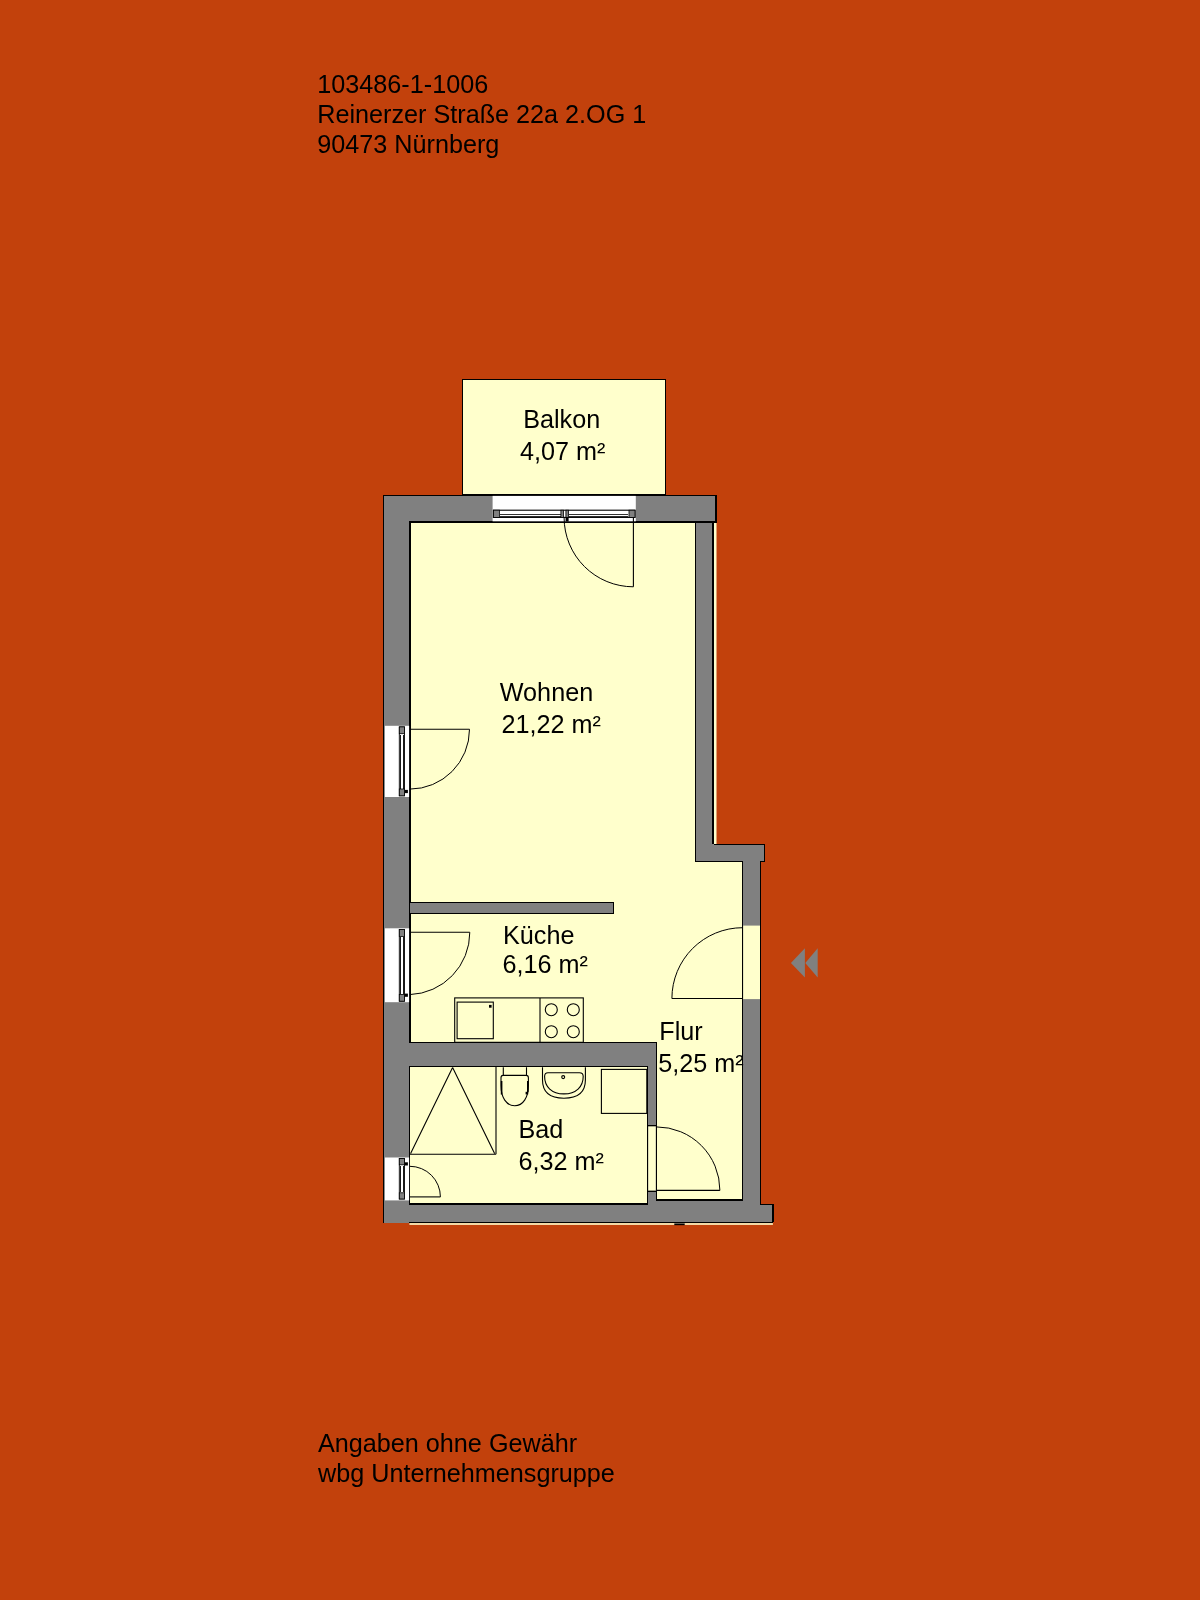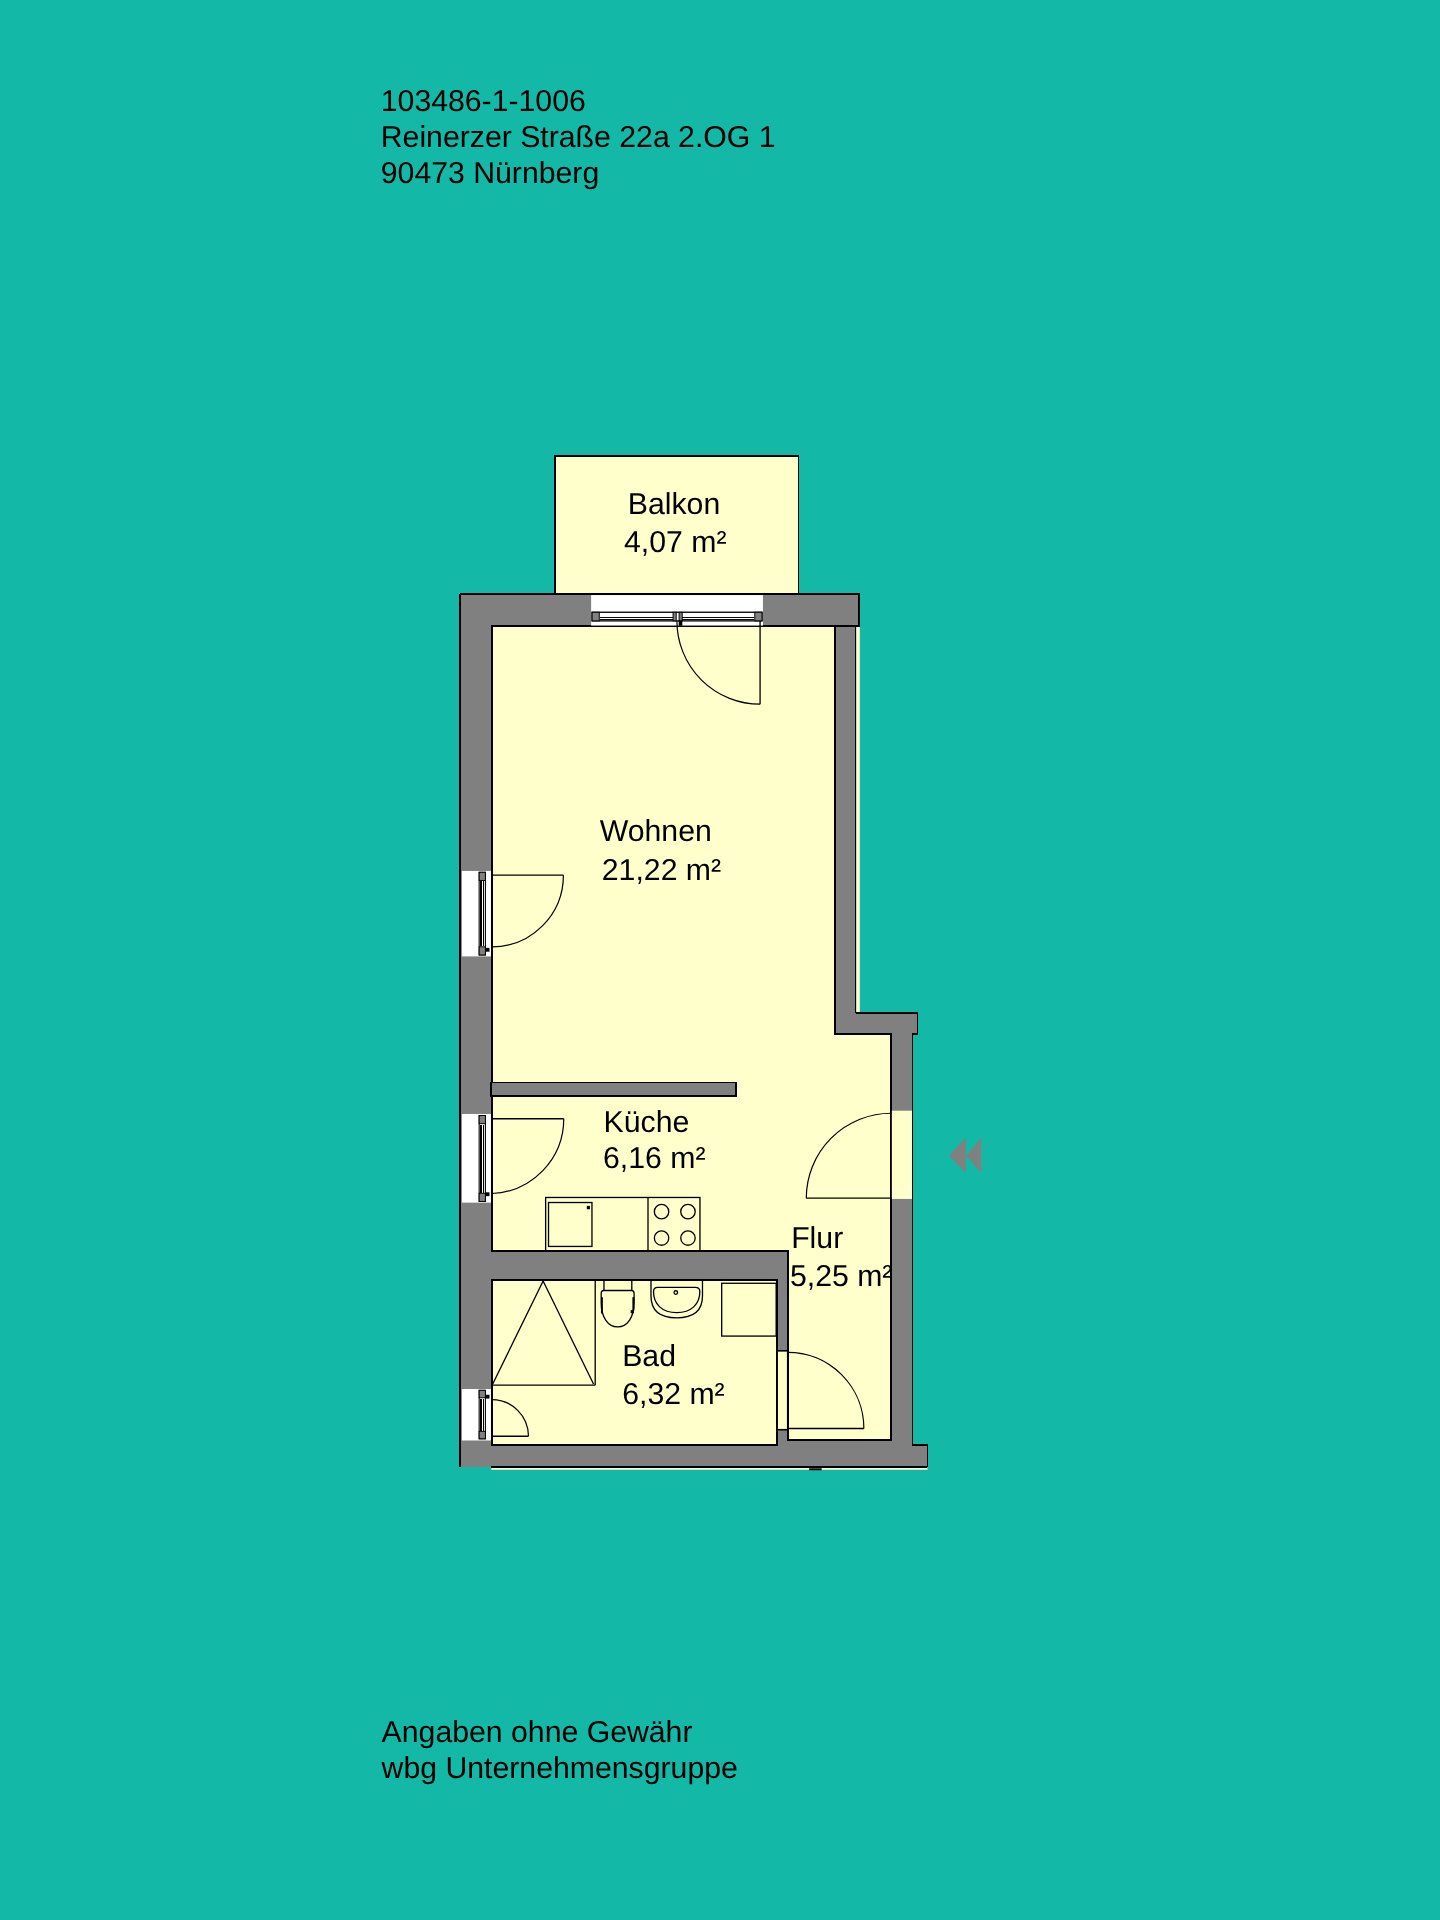--- a/index.html
+++ b/index.html
@@ -3,7 +3,7 @@
 <meta charset="utf-8">
 <style>
   html,body{margin:0;padding:0;background:#ffffff;}
-  #page{position:relative;width:1200px;height:1600px;background:#14b8a6;overflow:hidden;}
+  #page{position:relative;width:1200px;height:1600px;background:#c2410c;overflow:hidden;}
   svg{position:absolute;left:0;top:0;}
   text{font-family:"Liberation Sans", sans-serif;fill:#000000;}
 </style>

